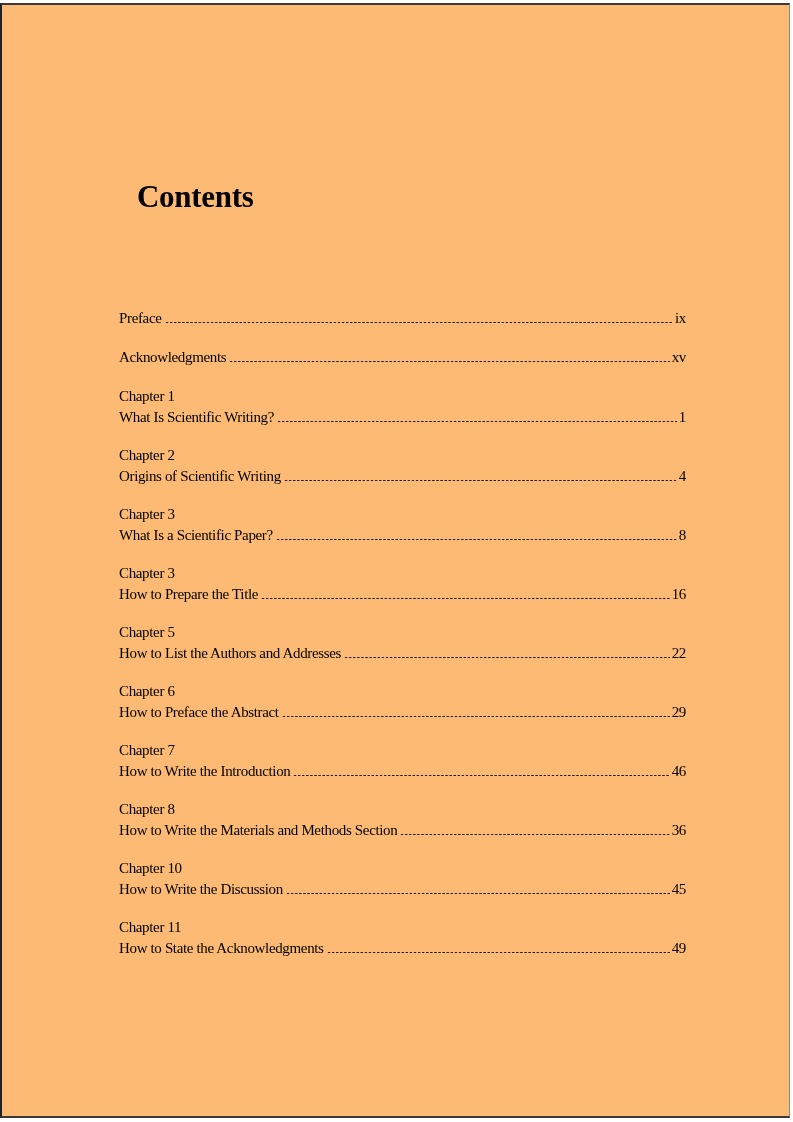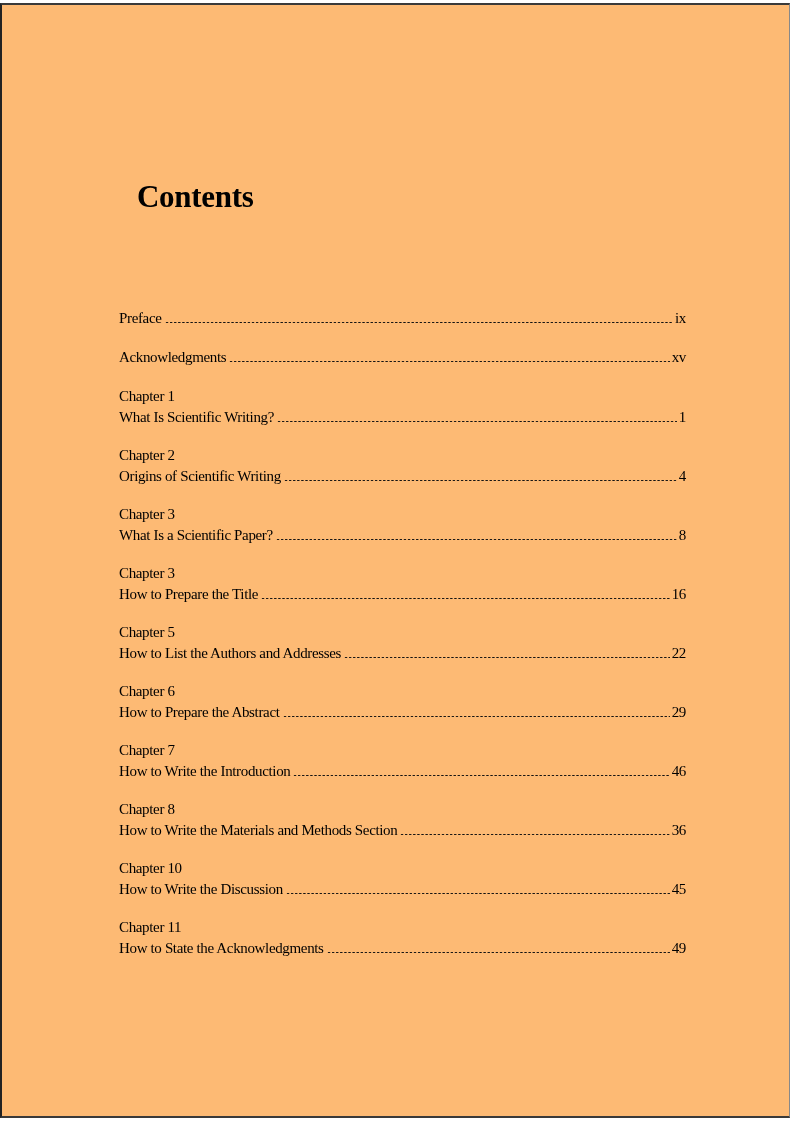--- a/index.html
+++ b/index.html
@@ -156,7 +156,7 @@
     <div class="entry chapter">
       <span class="chapter-label">Chapter 6</span>
       <div class="line">
-        <span class="entry-title">How to Prepare the Abstract</span>
+        <span class="entry-title">How to Preface the Abstract</span>
         <span class="leader"></span>
         <span class="page-num">29</span>
       </div>

